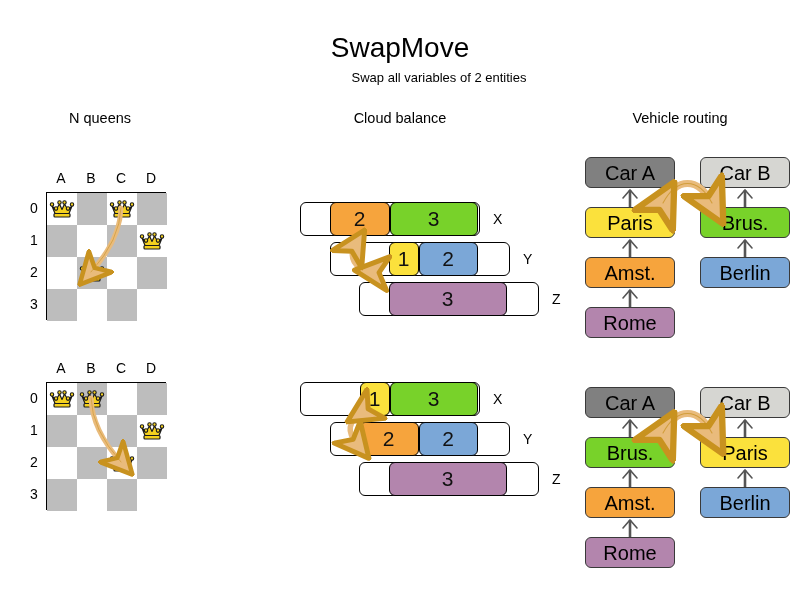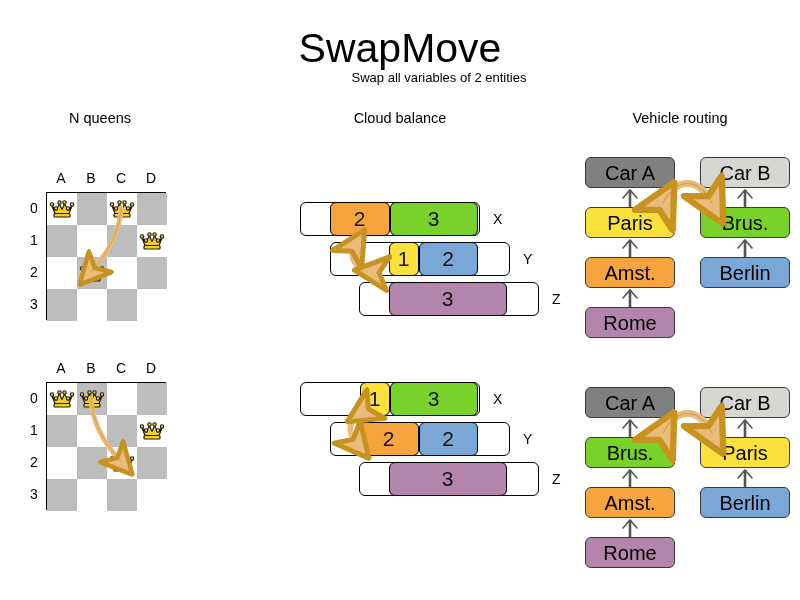--- a/index.html
+++ b/index.html
@@ -13,7 +13,7 @@
   
   #page-title{
     position:absolute;left:0;top:24px;width:800px;text-align:center;
-    font-size:41px;font-weight:400;line-height:48px;letter-spacing:0px;
+    font-size:28px;font-weight:400;line-height:48px;letter-spacing:0px;
   }
   #page-subtitle{
     position:absolute;left:0;top:70px;width:800px;text-align:center;

